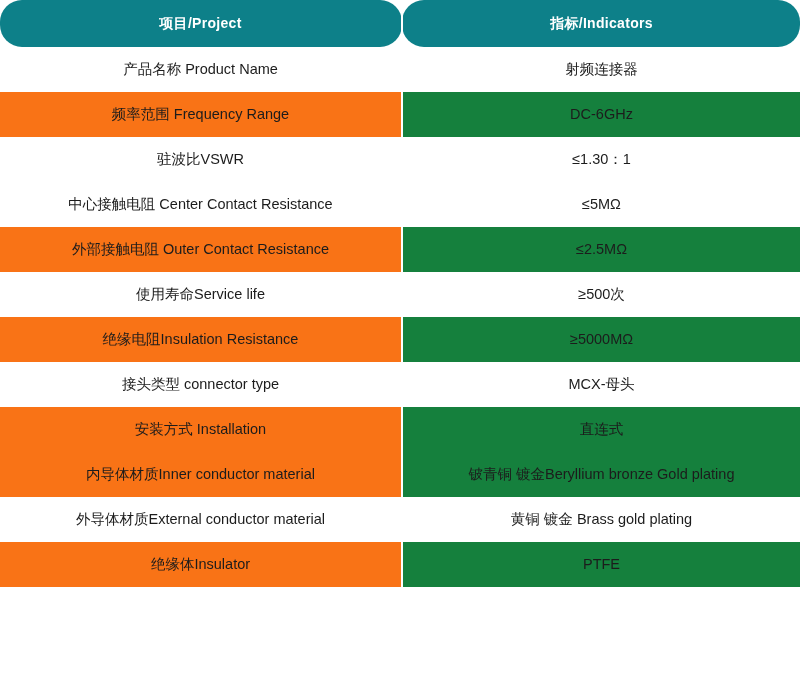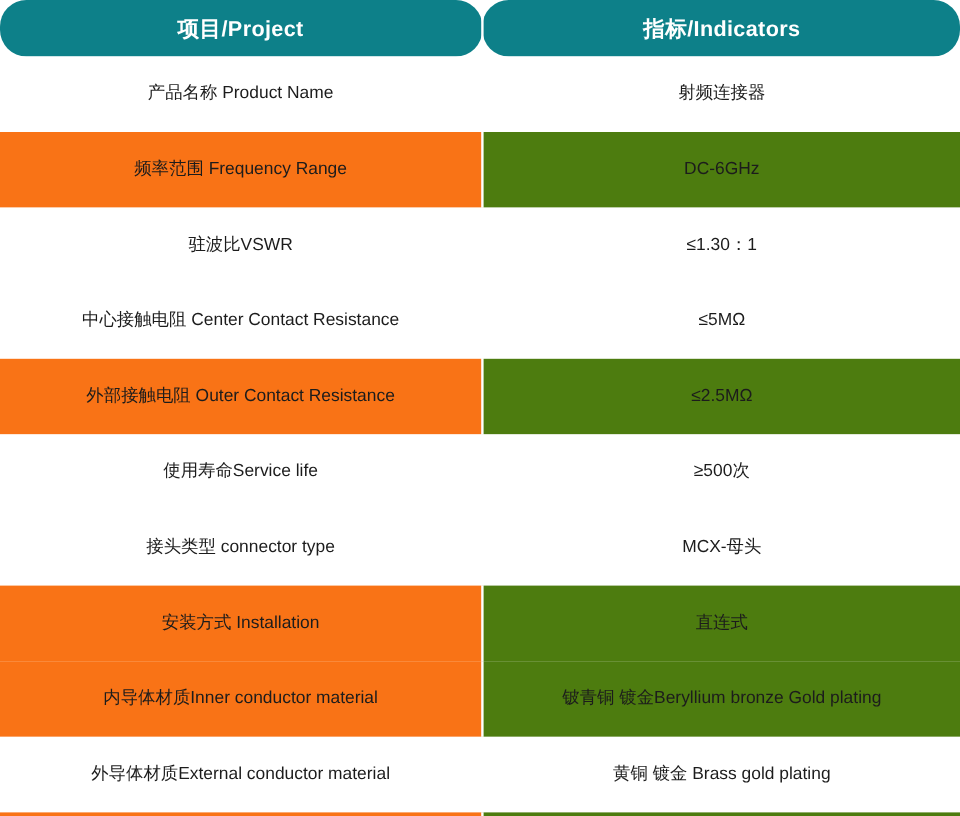--- a/index.html
+++ b/index.html
@@ -24,7 +24,7 @@
   thead th {
     background: #0d8089;
     color: #ffffff;
-    font-size: 18px;
+    font-size: 14px;
     font-weight: bold;
     height: 45px;
     text-align: center;

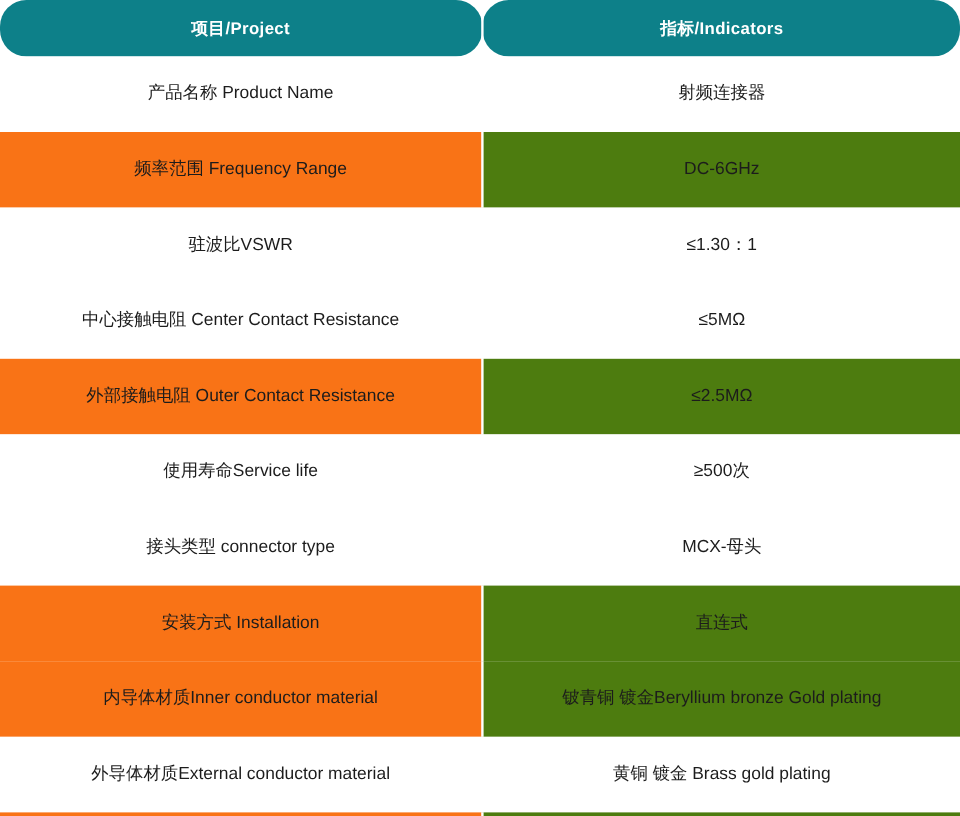--- a/index.html
+++ b/index.html
@@ -36,7 +36,7 @@
   thead th:last-child { border-right: none; margin-left: 24px; }
 
   tbody td {
-    height: 63px;
+    height: 45px;
     text-align: center;
     vertical-align: middle;
     font-size: 14.5px;

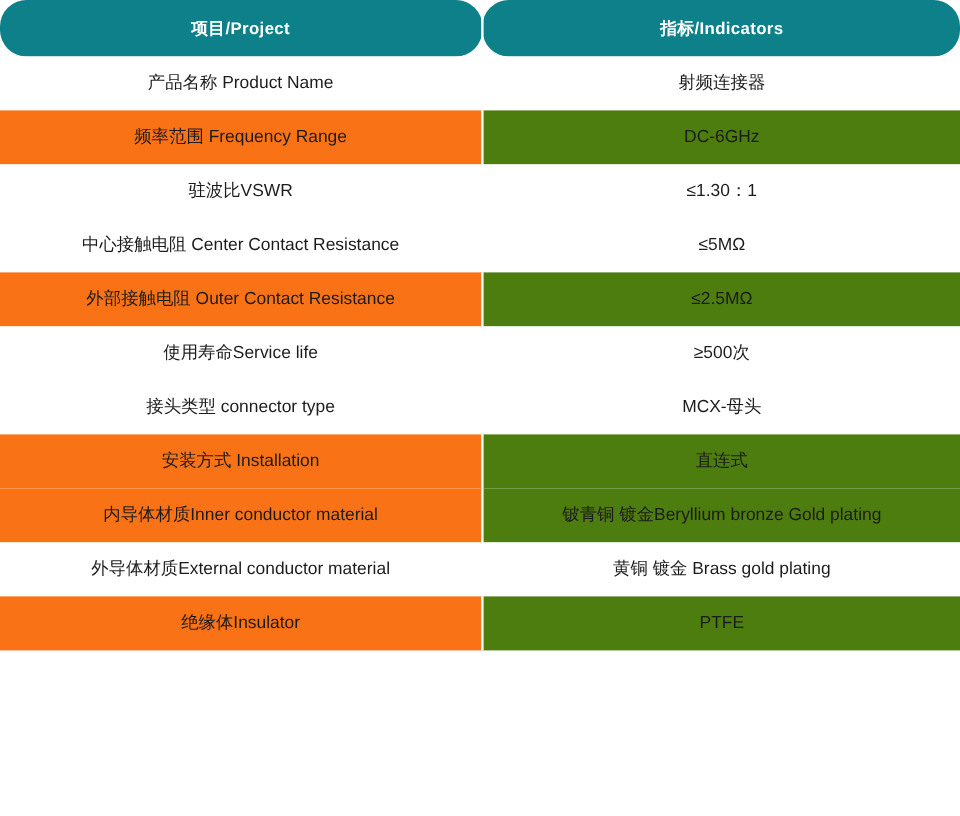--- a/index.html
+++ b/index.html
@@ -51,7 +51,7 @@
   tbody tr.row-even td { background: #dff0ef; }
 
   tbody tr.row-even td.cell-project { background: #f97316; }
-  tbody tr.row-even td.cell-indicator { background: #4d7c0f; }
+  tbody tr.row-even td.cell-indicator { background: #15803d; }
 </style>
 </head>
 <body>

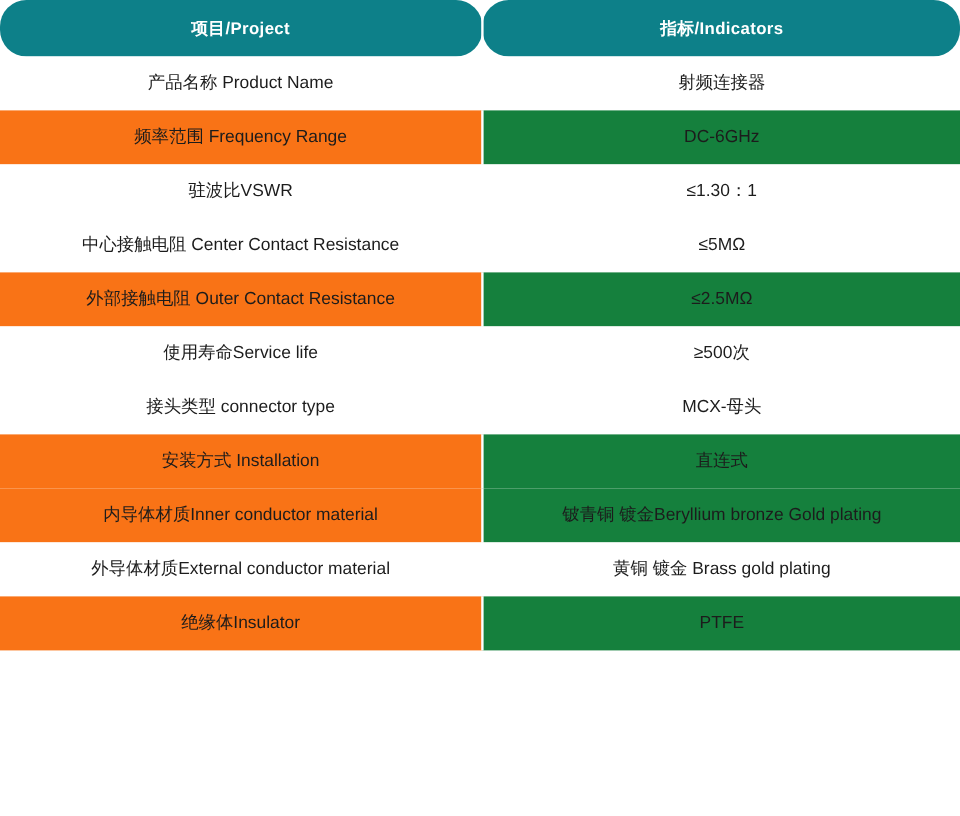--- a/index.html
+++ b/index.html
@@ -92,6 +92,10 @@
         <td class="cell-project">使用寿命Service life</td>
         <td class="cell-indicator">≥500次</td>
       </tr>
+      <tr class="row-even">
+        <td class="cell-project">绝缘电阻Insulation Resistance</td>
+        <td class="cell-indicator">≥5000MΩ</td>
+      </tr>
       <tr class="row-odd">
         <td class="cell-project">接头类型  connector type</td>
         <td class="cell-indicator">MCX-母头</td>

